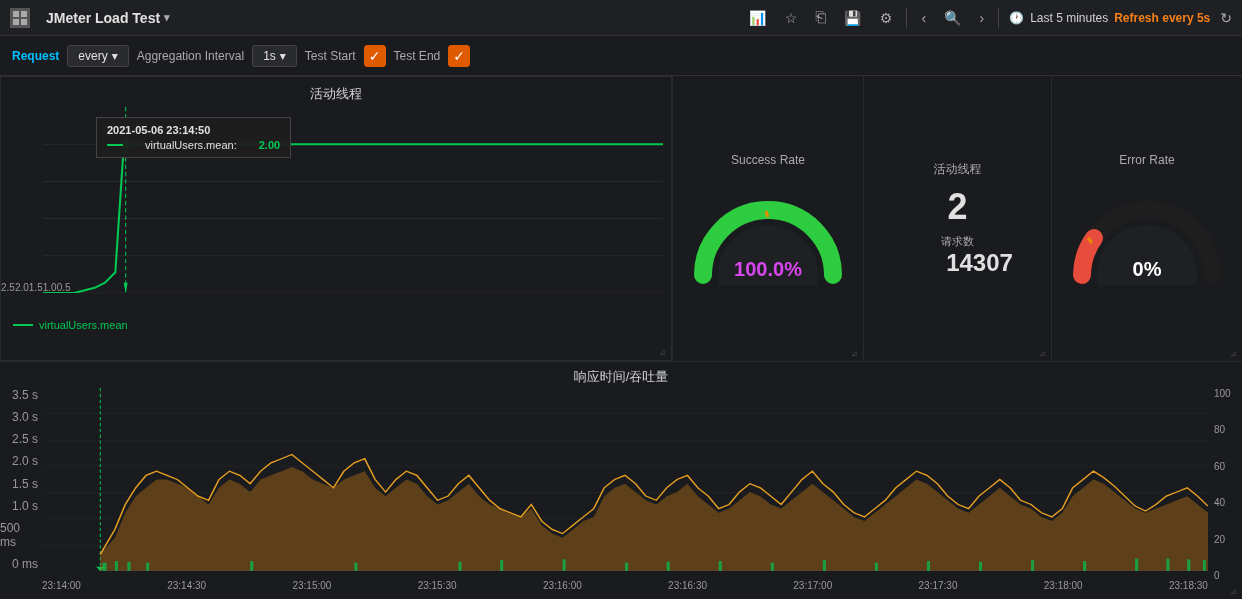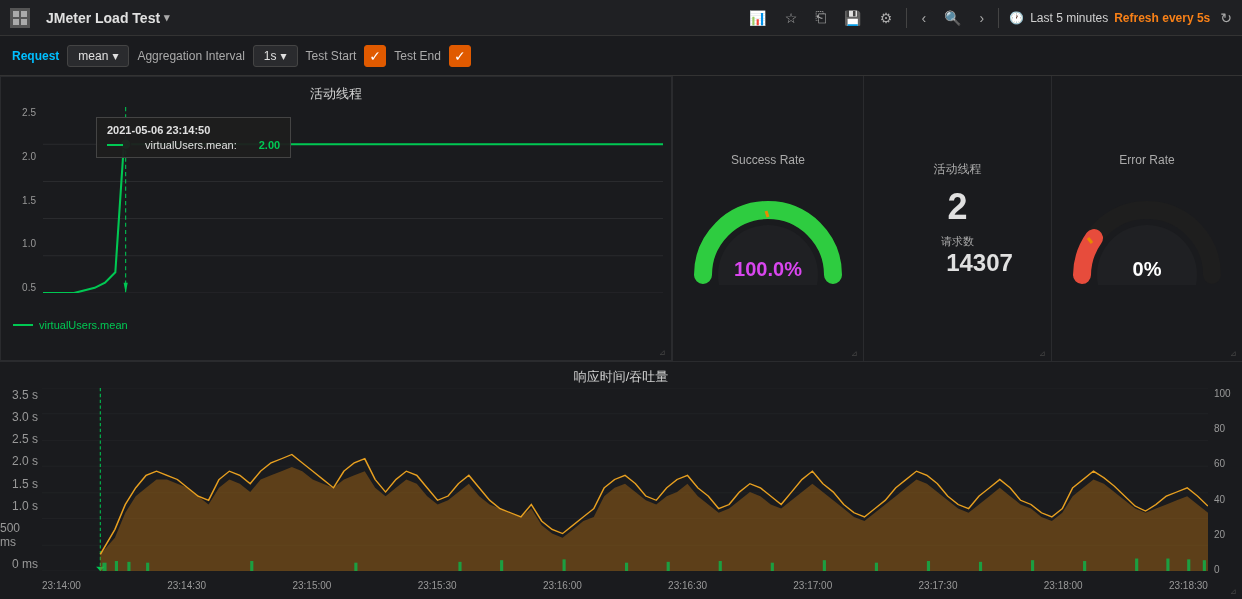--- a/index.html
+++ b/index.html
@@ -272,7 +272,7 @@
 <div class="toolbar">
   <span class="toolbar-label">Request</span>
   <button class="toolbar-btn">
-    <span>mean</span>
+    <span>every</span>
     <span>▾</span>
   </button>
   <span class="toolbar-label-plain">Aggregation Interval</span>

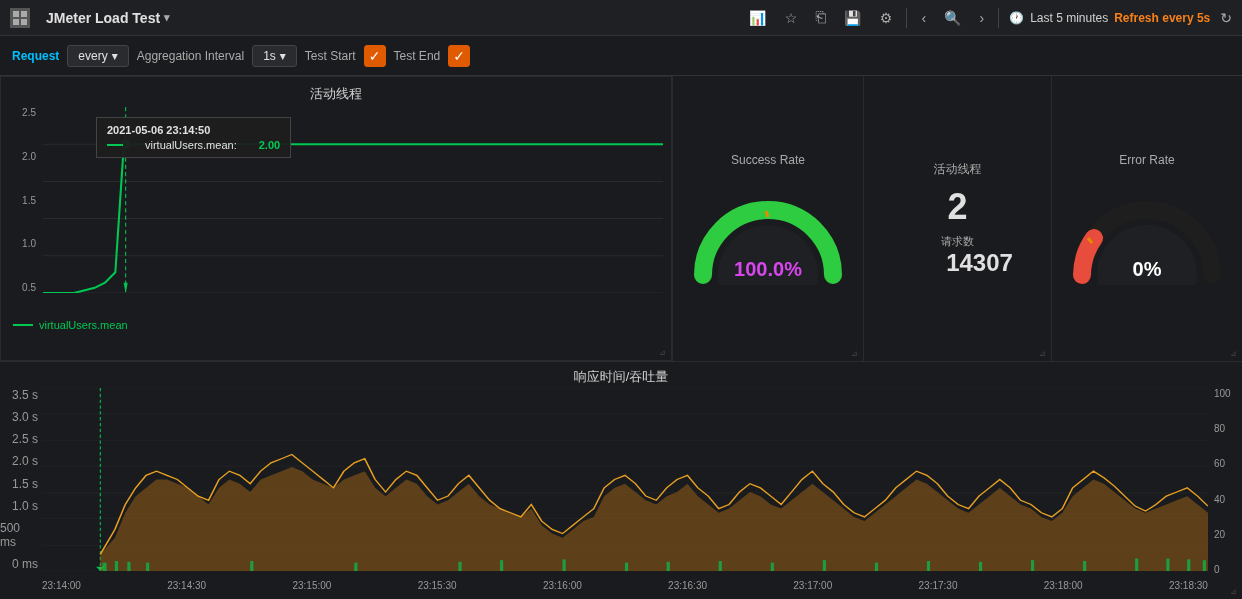--- a/index.html
+++ b/index.html
@@ -294,7 +294,7 @@
       <div class="chart-title">活动线程</div>
       <div style="position:relative; width:100%; height:210px; padding: 0 8px 24px 42px;">
 
-        <div style="position:absolute;left:0;top:0;bottom:24px;width:40px;display:flex;flex-direction:column;justify-content:space-between;align-items:flex-end;padding-right:5px;color:#999;font-size:10px;">
+        <div style="position:absolute;left:0;top:0;bottom:24px;width:40px;display:flex;flex-direction:row;justify-content:space-between;align-items:flex-end;padding-right:5px;color:#999;font-size:10px;">
           <span>2.5</span>
           <span>2.0</span>
           <span>1.5</span>

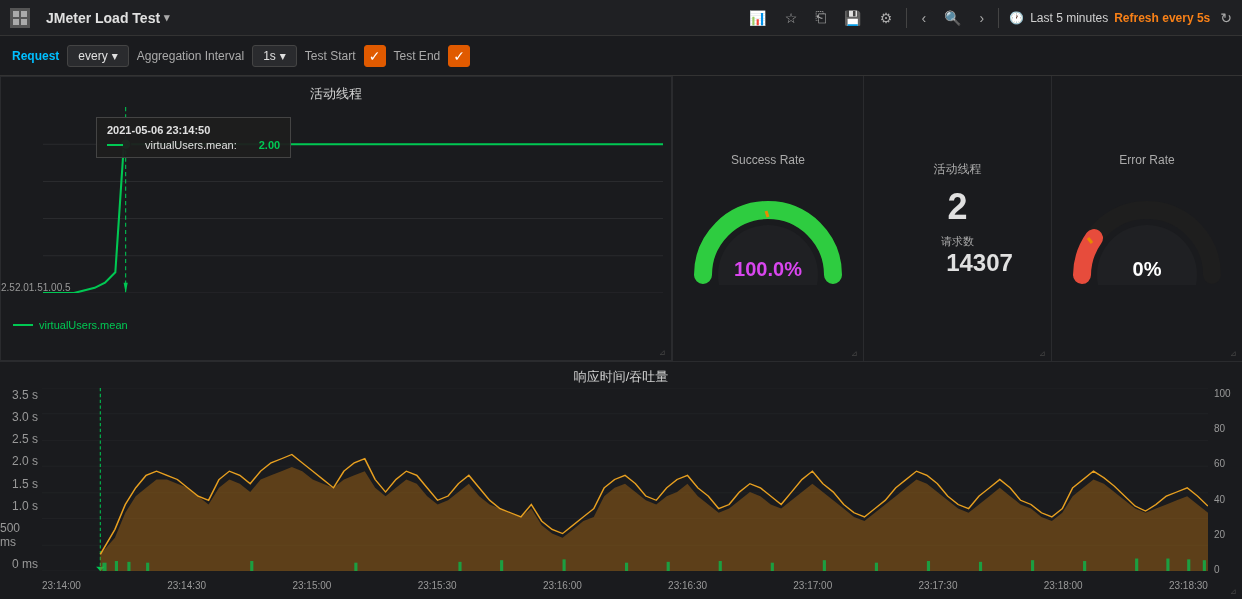--- a/index.html
+++ b/index.html
@@ -403,7 +403,7 @@
         <span>0 ms</span>
       </div>
 
-      <div style="position:absolute;right:0;top:0;bottom:16px;width:32px;display:flex;flex-direction:column;justify-content:space-between;align-items:flex-start;padding-left:4px;color:#999;font-size:10px;">
+      <div style="position:absolute;right:0;top:0;bottom:10px;width:32px;display:flex;flex-direction:column;justify-content:space-between;align-items:flex-start;padding-left:4px;color:#999;font-size:10px;">
         <span>100</span>
         <span>80</span>
         <span>60</span>

